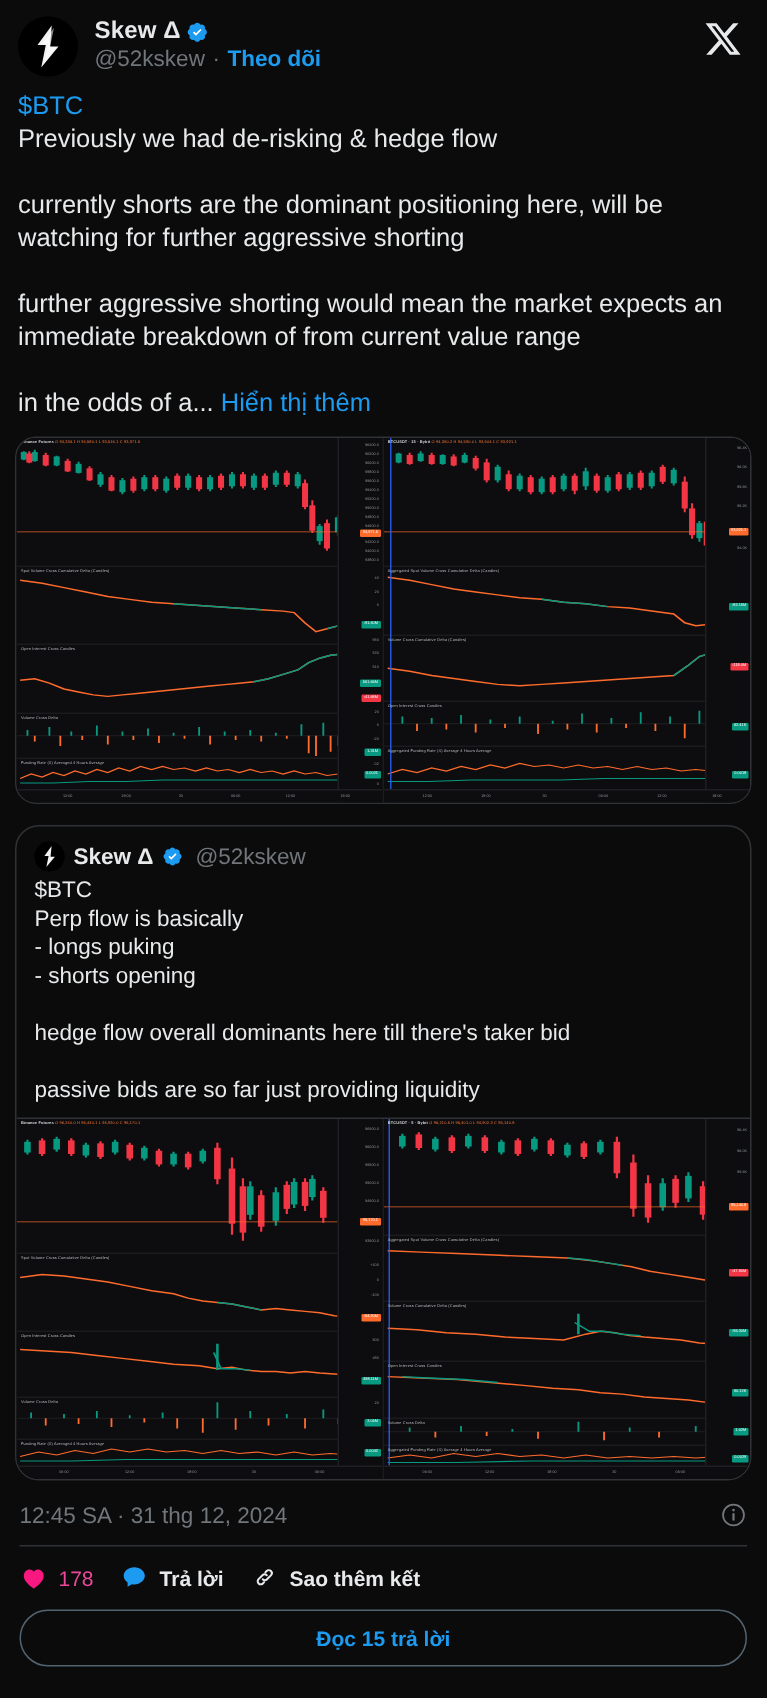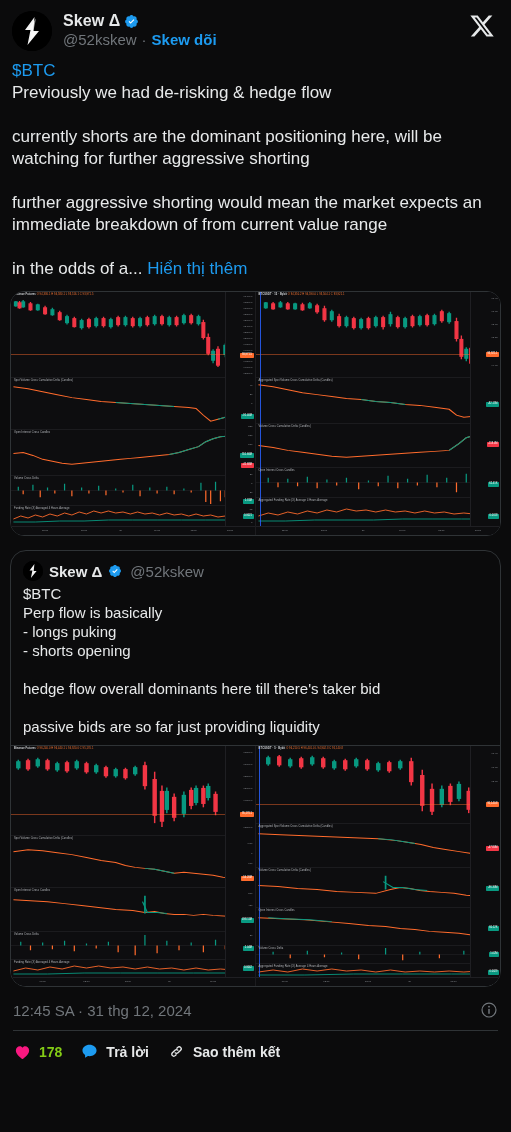--- a/index.html
+++ b/index.html
@@ -196,7 +196,7 @@
       <div class="hdr-line2">
         <span class="handle">@52kskew</span>
         <span class="dot-sep">·</span>
-        <span class="follow-link">Skew dõi</span>
+        <span class="follow-link">Theo dõi</span>
       </div>
     </div>
     <span class="x-logo">

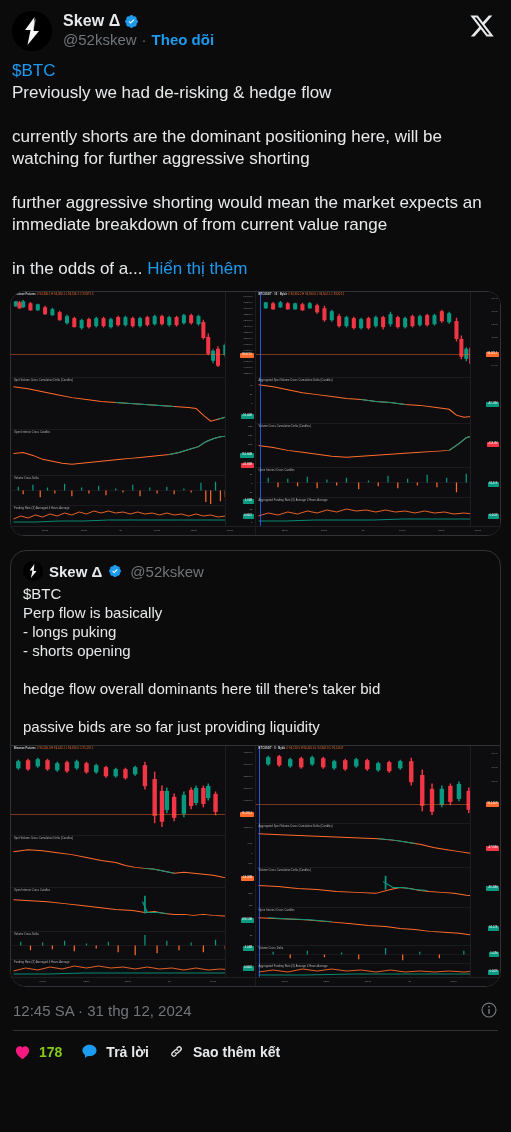--- a/index.html
+++ b/index.html
@@ -160,7 +160,7 @@
   }
   .action { display: flex; align-items: center; gap: 7px; }
   .action-label { font-size: 14px; font-weight: bold; color: #e7e9ea; }
-  .like-count { font-size: 14px; font-weight: bold; color: #84cc16; }
+  .like-count { font-size: 14px; font-weight: normal; color: #ec4899; }
   .icon20 { width: 19px; height: 19px; flex: 0 0 19px; }
 
   .read-replies {

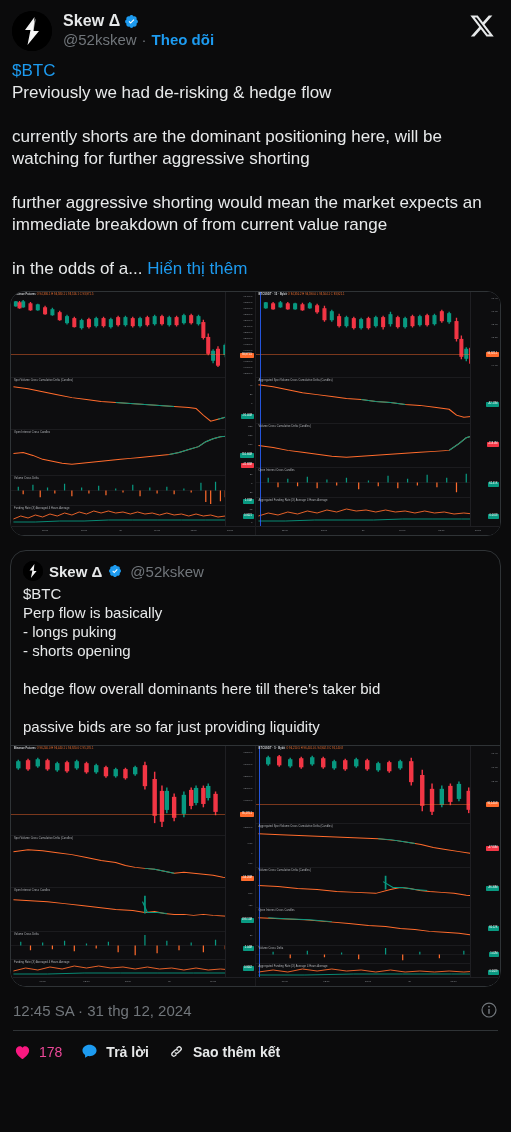--- a/index.html
+++ b/index.html
@@ -993,6 +993,7 @@
     </div>
   </div>
 
+  <div class="read-replies">Đọc 15 trả lời</div>
 
 </div>
 

